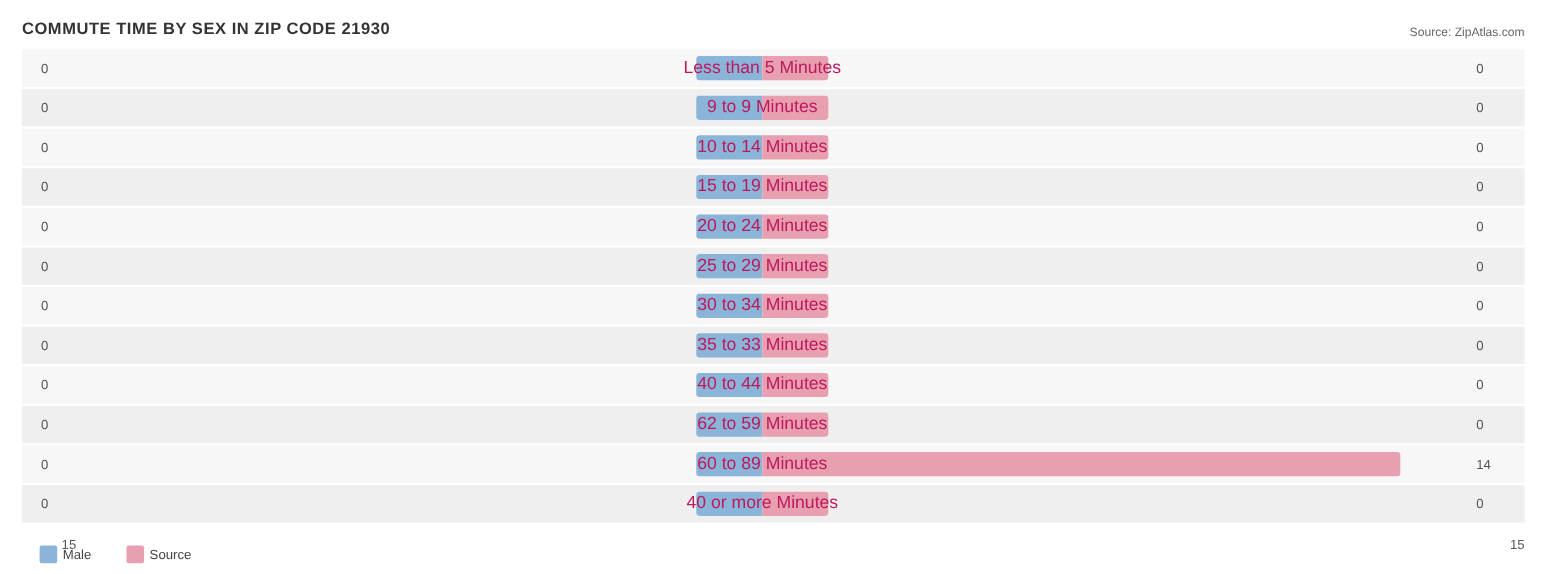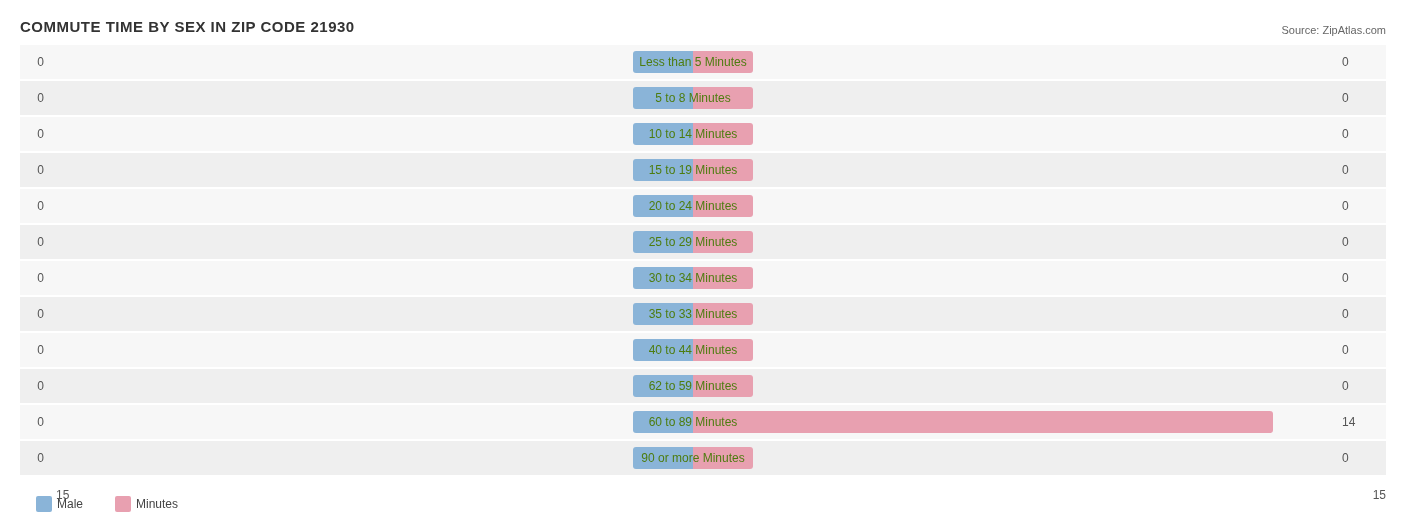--- a/index.html
+++ b/index.html
@@ -75,8 +75,8 @@
     }
 
     .label {
-      font-size: 12px;
-      color: #4d7c0f;
+      font-size: 16px;
+      color: #be185d;
       white-space: nowrap;
       position: absolute;
       z-index: 2;

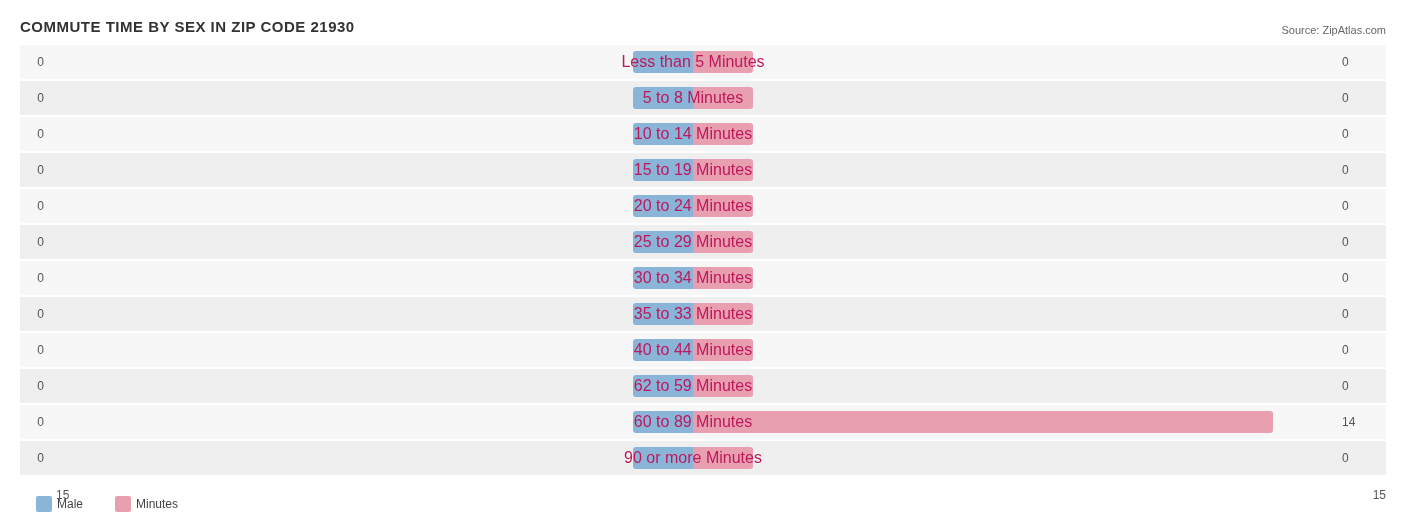--- a/index.html
+++ b/index.html
@@ -173,7 +173,7 @@
         <div class="bar-center">
           <div class="male-bar" style="width: 60px;"></div>
           <div style="position: absolute; left: 50%; height: 22px; background: rgb(232, 160, 176); border-radius: 0px 3px 3px 0px; width: 60px;"></div>
-          <div class="label">5 to 8 Minutes</div>
+          <div class="label">9 to 9 Minutes</div>
         </div>
         <div class="right-value">0</div>
       </div>

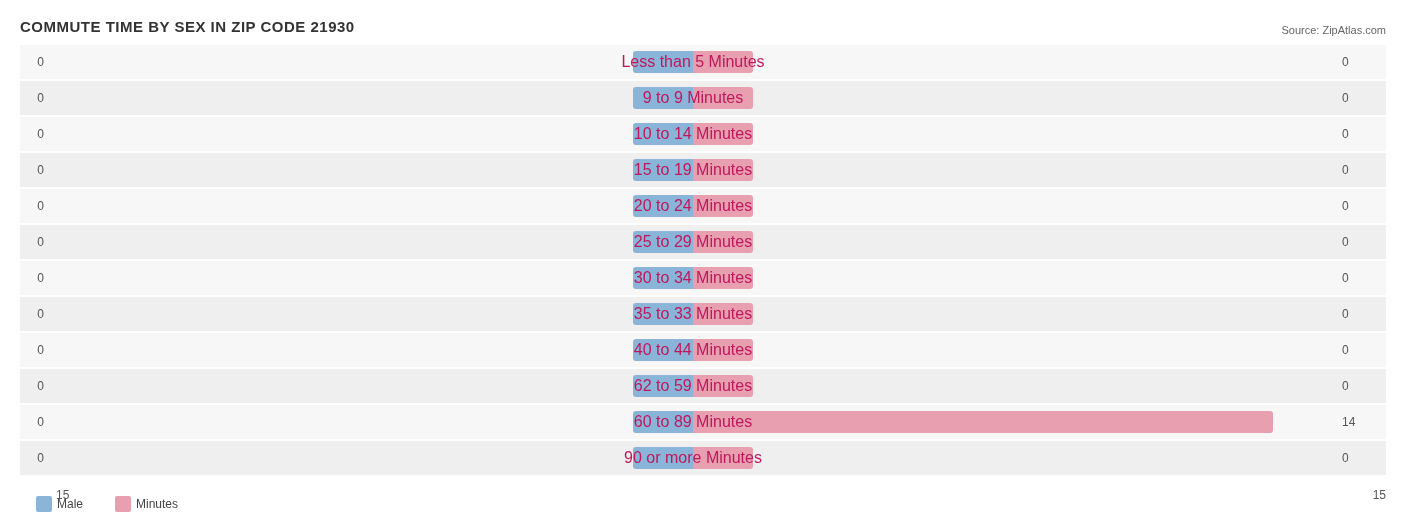--- a/index.html
+++ b/index.html
@@ -263,7 +263,7 @@
         <div class="bar-center">
           <div class="male-bar" style="width: 60px;"></div>
           <div style="position: absolute; left: 50%; height: 22px; background: rgb(232, 160, 176); border-radius: 0px 3px 3px 0px; width: 60px;"></div>
-          <div class="label">90 or more Minutes</div>
+          <div class="label">40 or more Minutes</div>
         </div>
         <div class="right-value">0</div>
       </div>

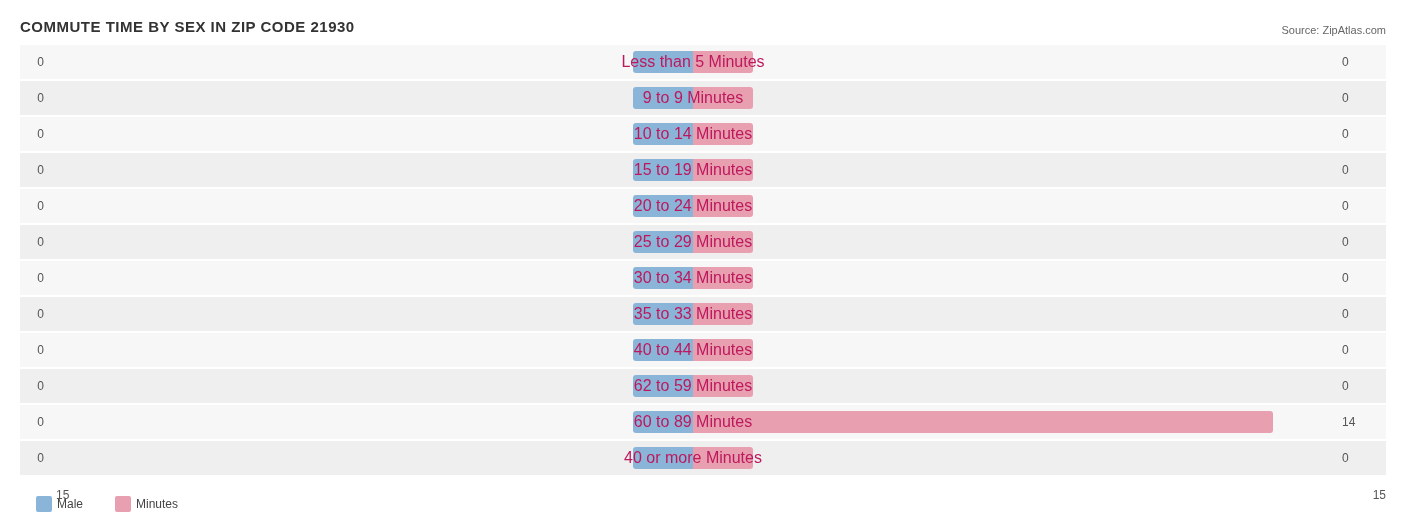--- a/index.html
+++ b/index.html
@@ -278,7 +278,7 @@
       </div>
       <div class="legend-item">
         <div class="legend-box legend-female"></div>
-        <span>Minutes</span>
+        <span>Source</span>
       </div>
     </div>
     <div class="footer-right">15</div>

